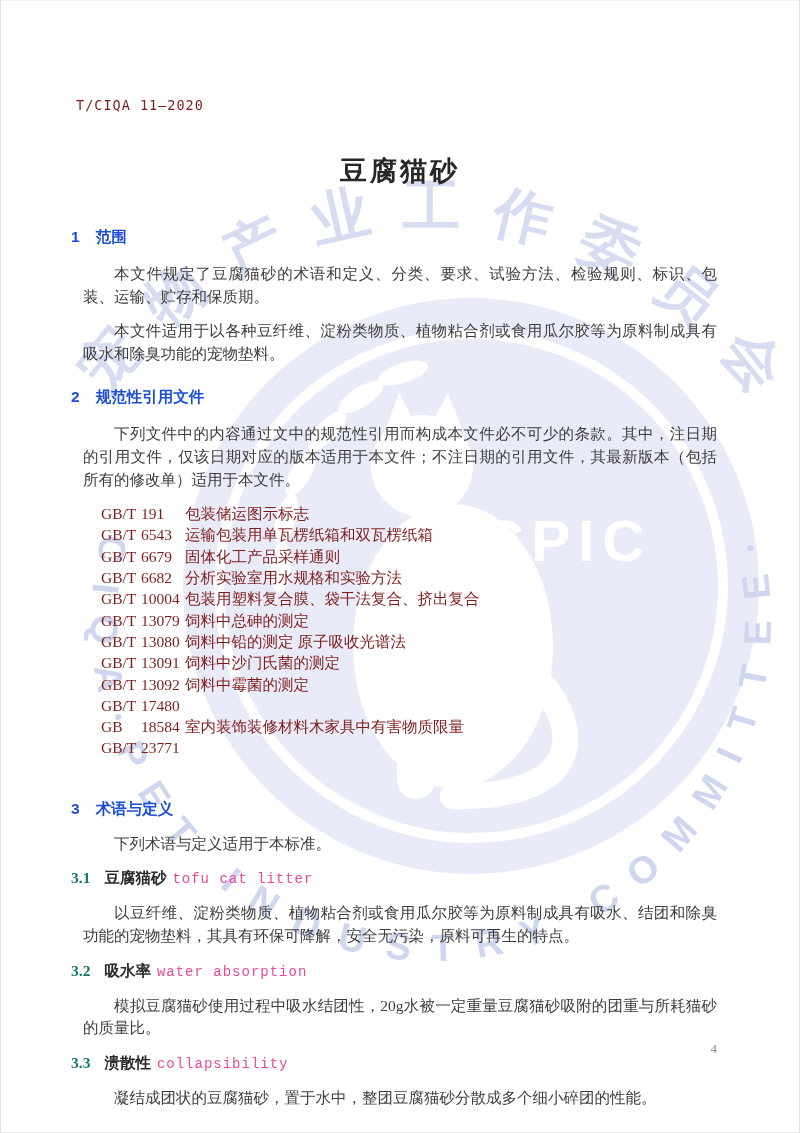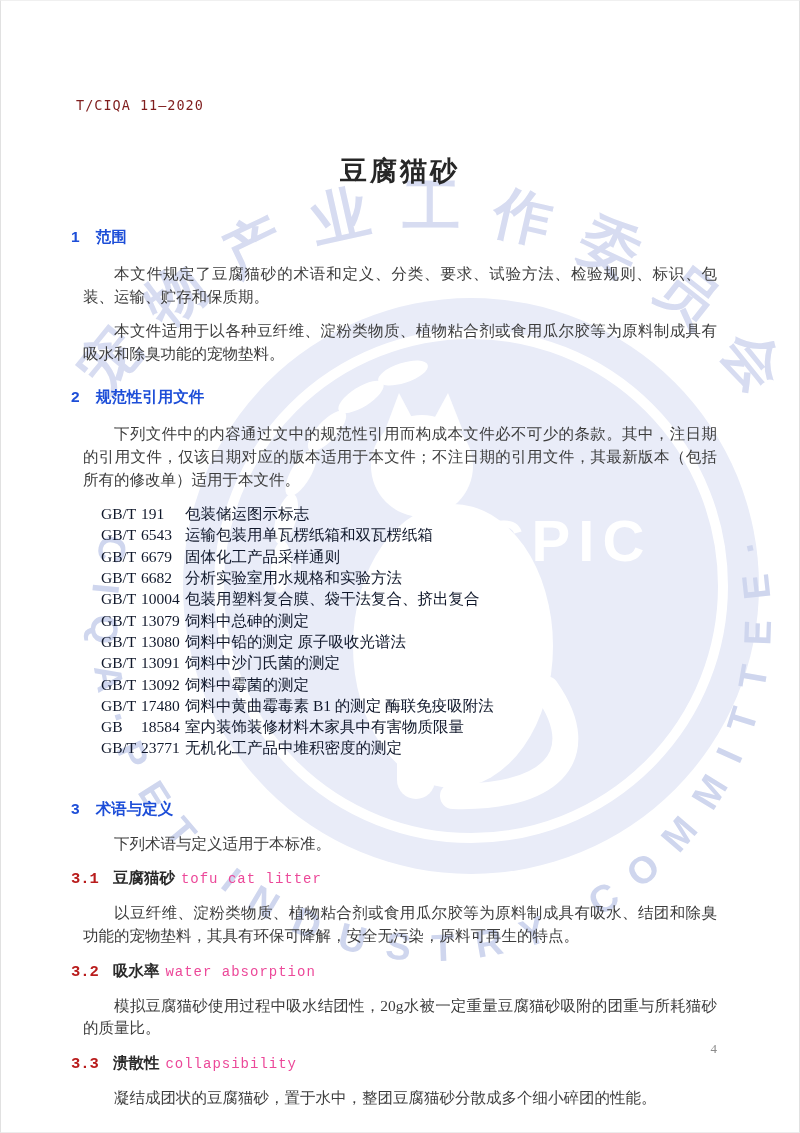--- a/index.html
+++ b/index.html
@@ -75,7 +75,7 @@
     display: flex;
     font-size: 15.5px;
     line-height: 21.3px;
-    color: #0f172a;
+    color: #7f1d1d;
   }
   .ref-prefix { width: 40px; flex: 0 0 auto; }
   .ref-num    { width: 44px; flex: 0 0 auto; }

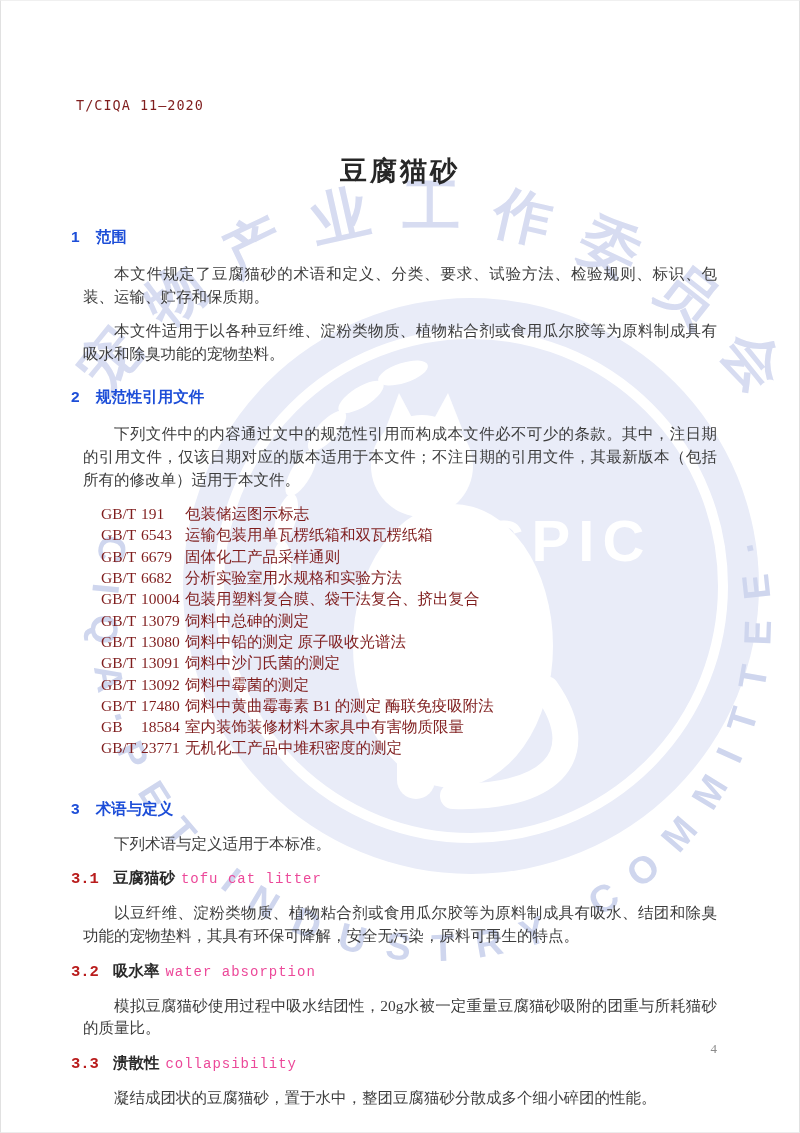--- a/index.html
+++ b/index.html
@@ -232,7 +232,6 @@
       <div class="ref-row">
           <span class="ref-prefix">GB/T</span>
           <span class="ref-num">17480</span>
-          <span class="ref-title">饲料中黄曲霉毒素 B1 的测定 酶联免疫吸附法</span>
         </div>
       <div class="ref-row">
           <span class="ref-prefix">GB</span>

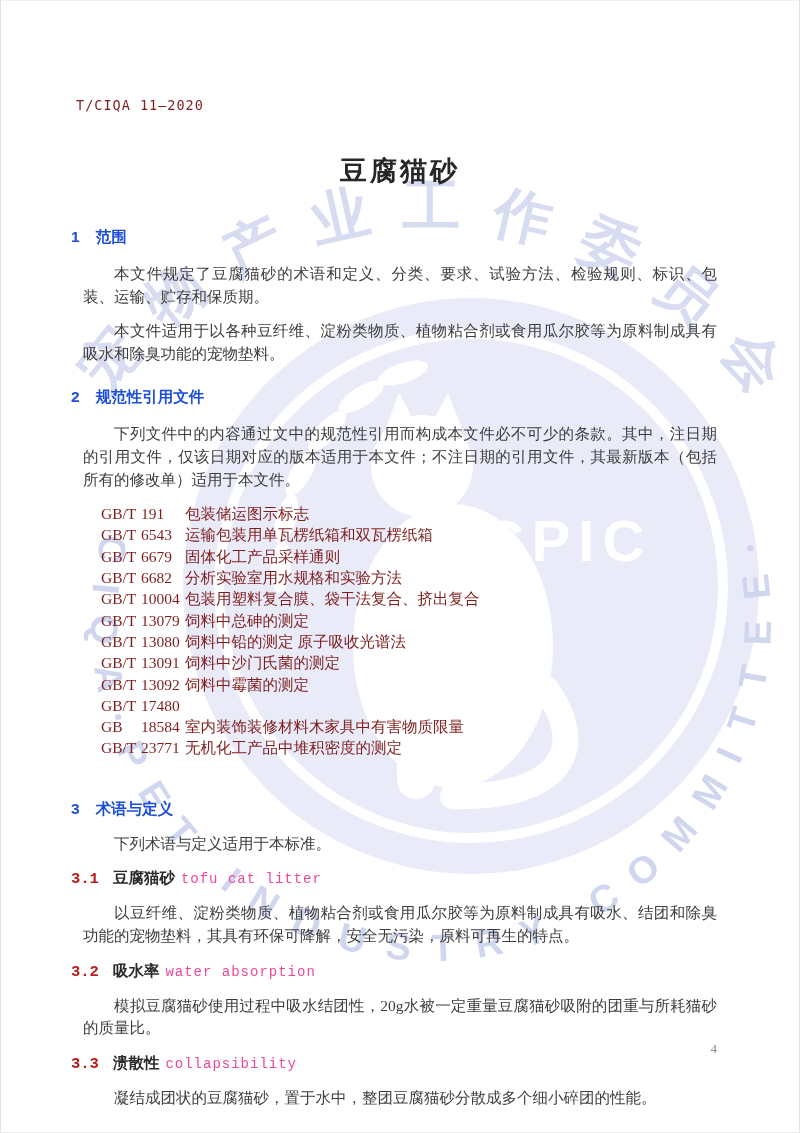--- a/index.html
+++ b/index.html
@@ -241,7 +241,6 @@
       <div class="ref-row">
           <span class="ref-prefix">GB/T</span>
           <span class="ref-num">23771</span>
-          <span class="ref-title">无机化工产品中堆积密度的测定</span>
         </div>
     </div>
 

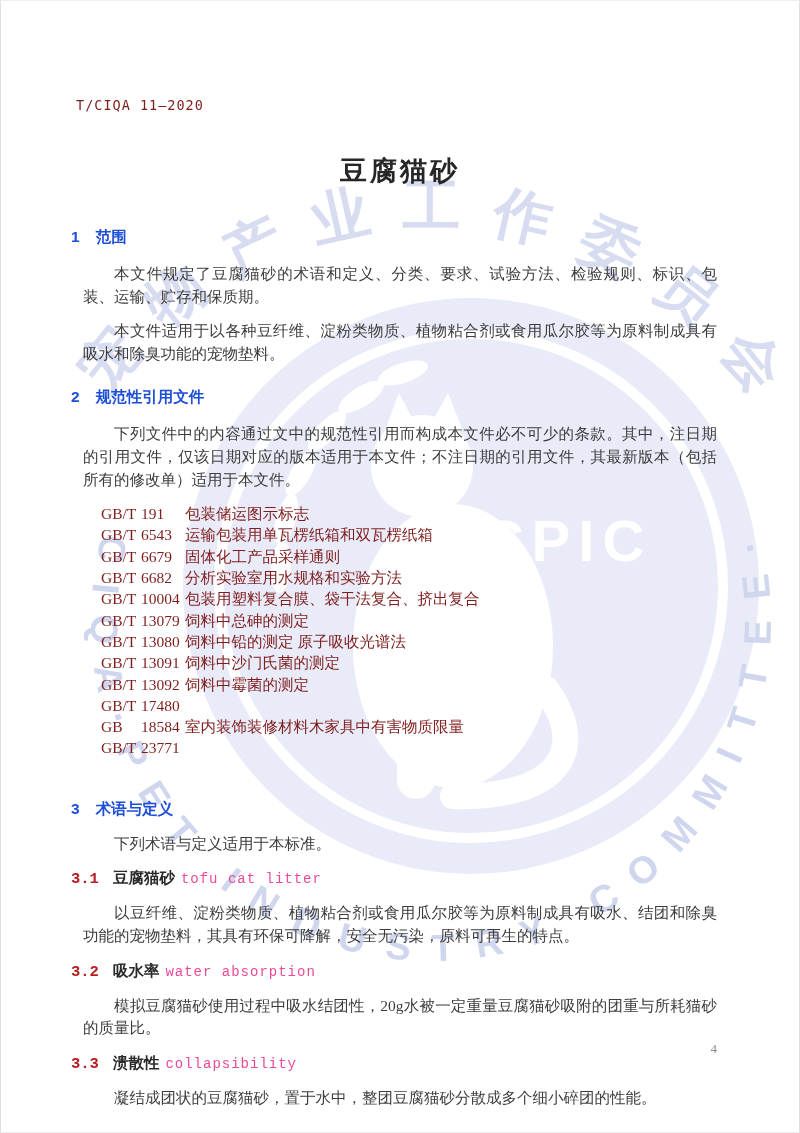--- a/index.html
+++ b/index.html
@@ -87,9 +87,9 @@
     line-height: 21px;
   }
   .term-heading .term-num {
-    font-family: Liberation Mono, monospace;
-    font-weight: bold;
-    color: #b91c1c;
+    font-family: Liberation Serif, serif;
+    font-weight: bold;
+    color: #0f766e;
     display: inline-block;
     margin-right: 14px;
   }

